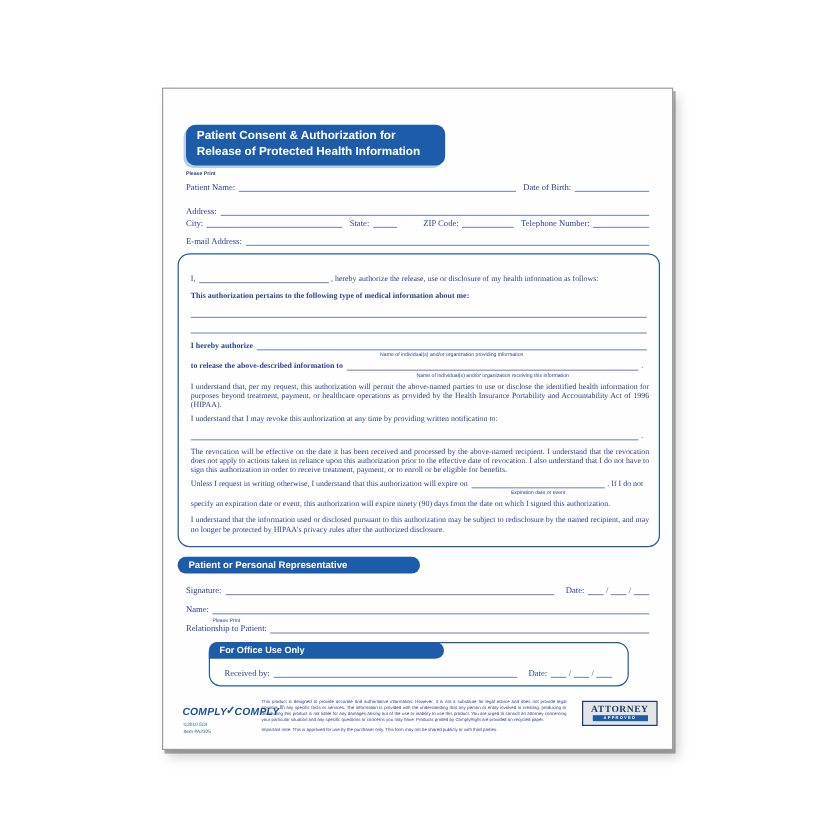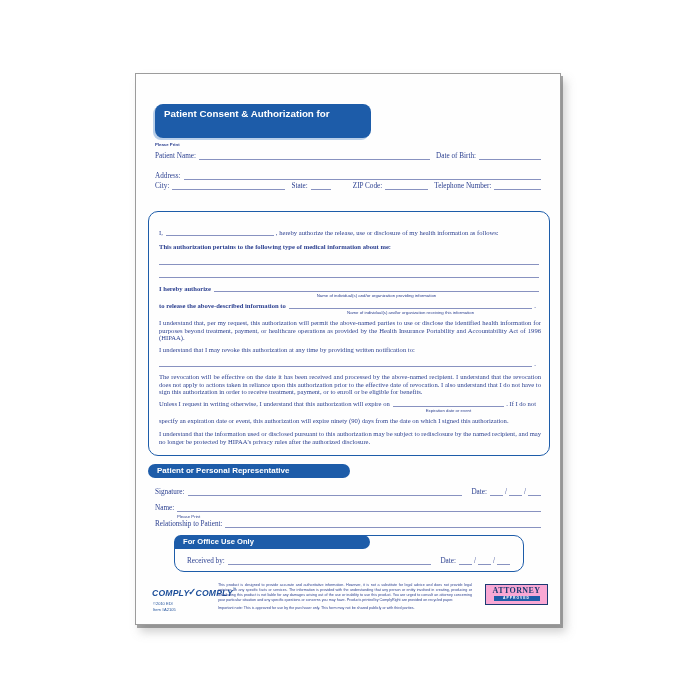--- a/index.html
+++ b/index.html
@@ -104,6 +104,7 @@
 
     <div class="hdr-banner">
       <div>Patient Consent &amp; Authorization for</div>
+      <div>Release of Protected Health Information</div>
     </div>
     <div class="tiny-label" style="left:19px;top:68px;">Please Print</div>
 

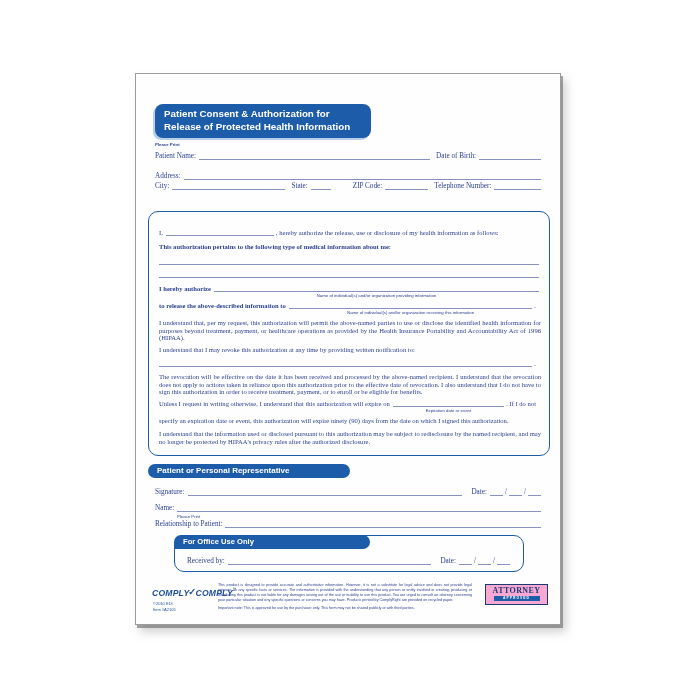--- a/index.html
+++ b/index.html
@@ -131,6 +131,10 @@
       <span class="blank"></span>
     </div>
 
+    <div class="row" style="left:19px;top:121px;right:19px;height:10px;">
+      <span class="lbl">E-mail Address:</span>
+      <span class="blank"></span>
+    </div>
 
     <div class="auth-box">
 

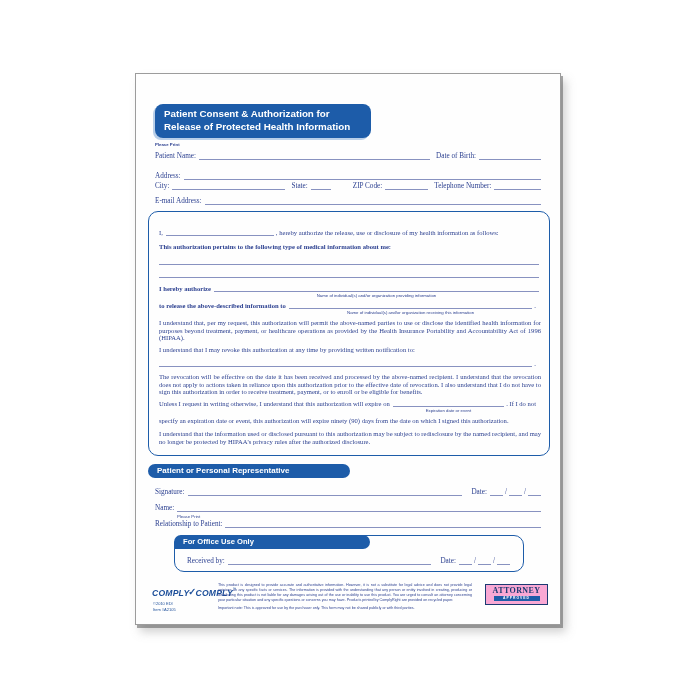--- a/index.html
+++ b/index.html
@@ -83,7 +83,7 @@
   .legal .note{margin-top:2.5px;}
   .badge{
     position:absolute;left:349px;top:510px;width:63px;
-    border:1.3px solid var(--badge-navy);background:#f9a8d4;padding:2px 2px 3px;
+    border:1.3px solid var(--badge-navy);background:#e5e5e5;padding:2px 2px 3px;
     text-align:center;
   }
   .badge-top{

